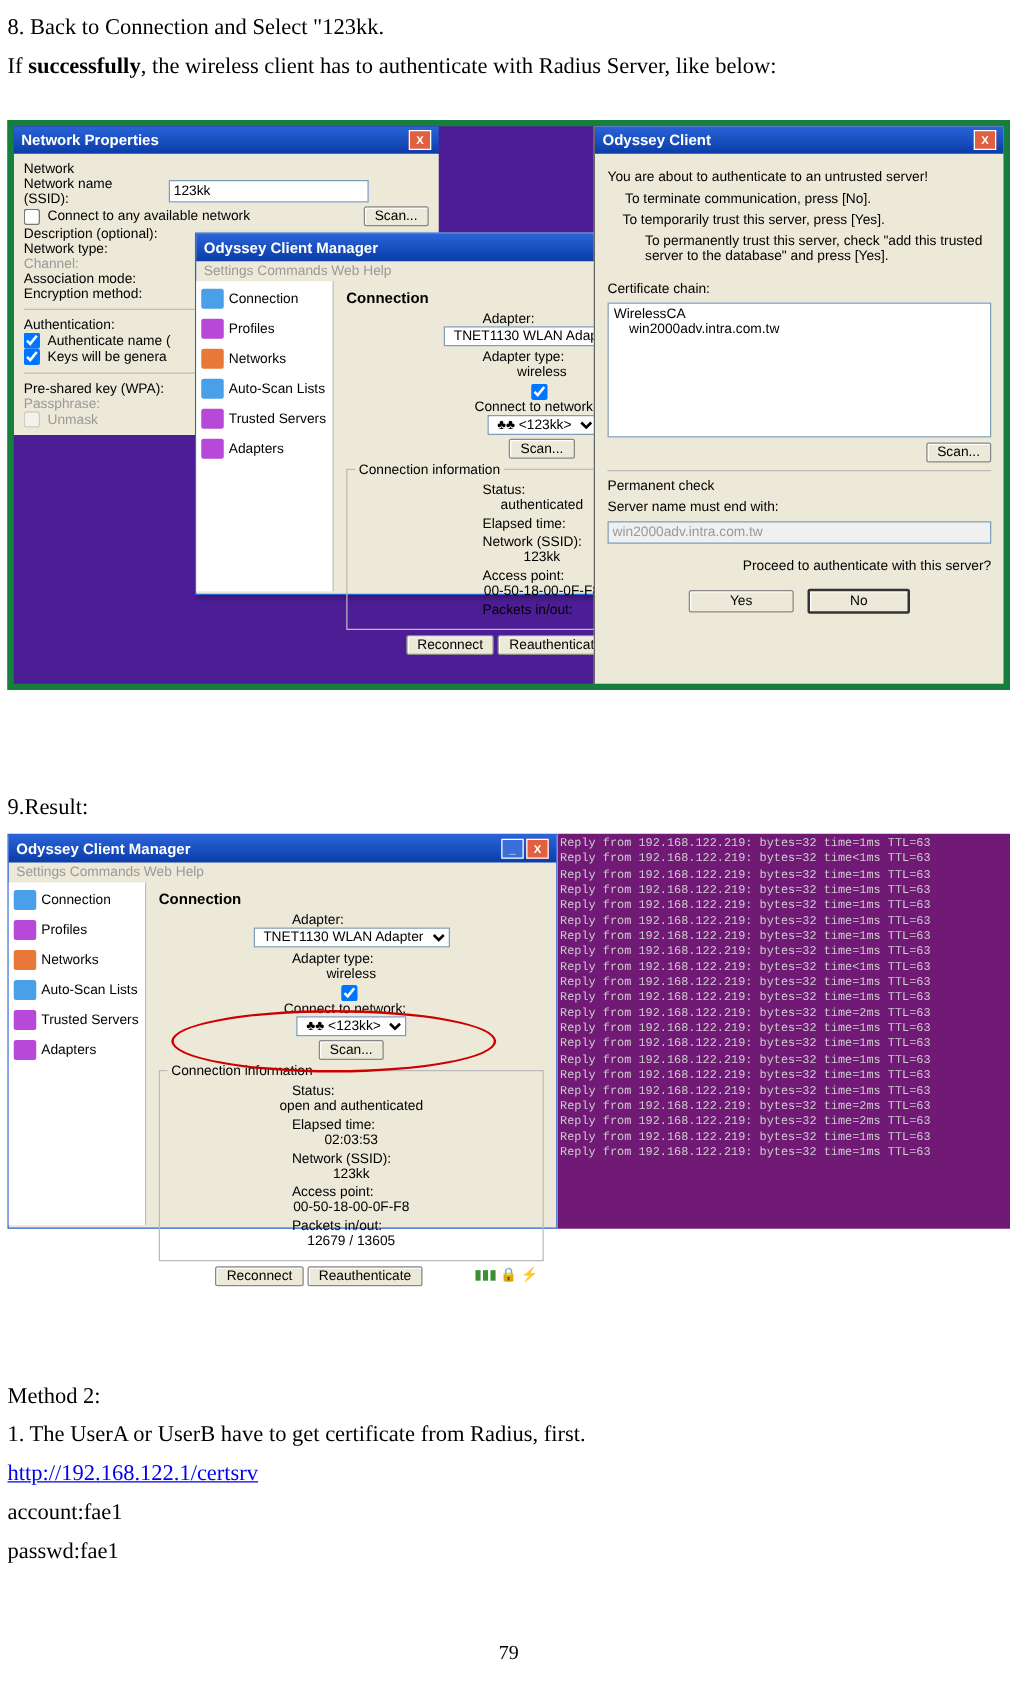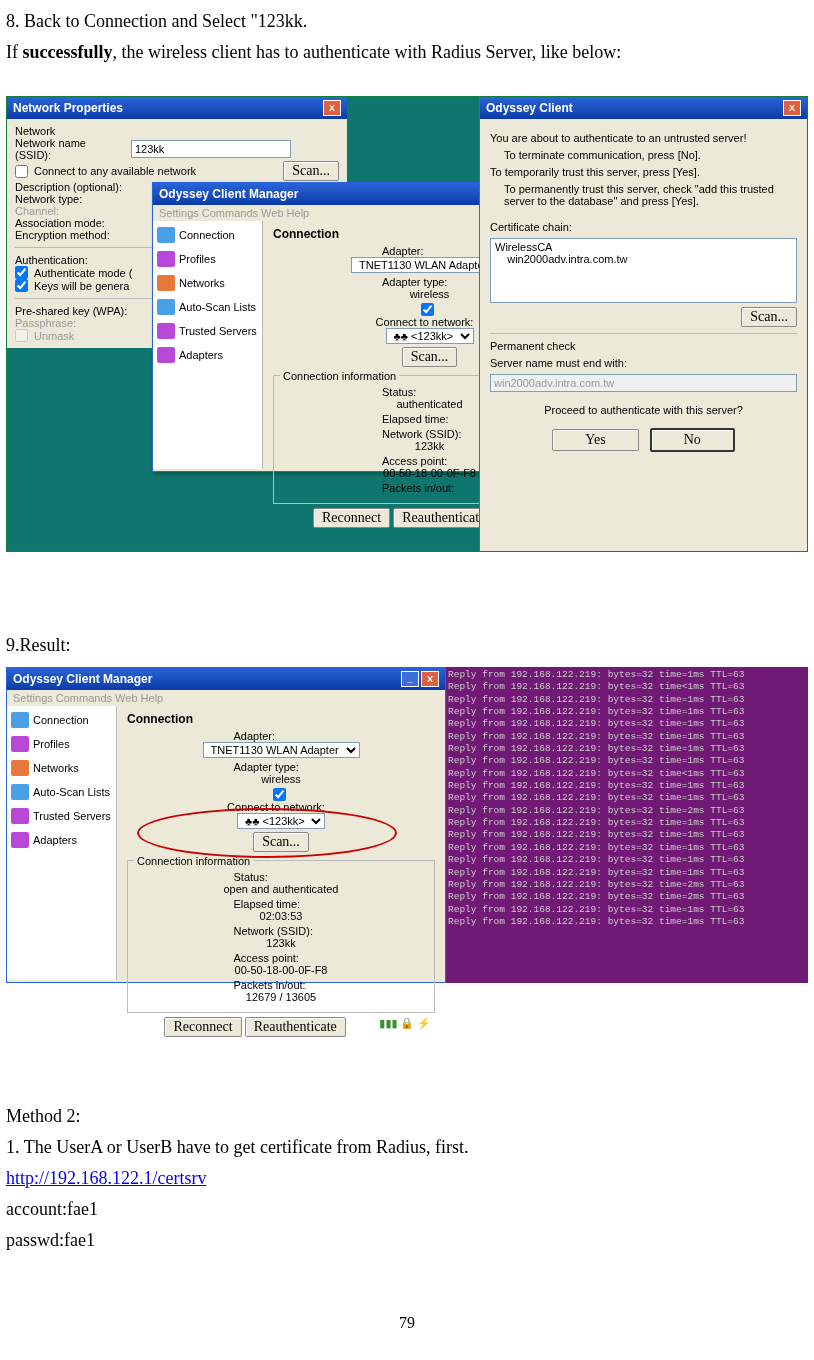--- a/index.html
+++ b/index.html
@@ -22,8 +22,8 @@
     .shot1 {
       width: 802px;
       height: 456px;
-      background: #0f766e;
-      border: 1px solid #15803d;
+      background: #4c1d95;
+      border: 5px solid #15803d;
       position: relative;
       margin-top: 30px;
       font-family: Tahoma, sans-serif;

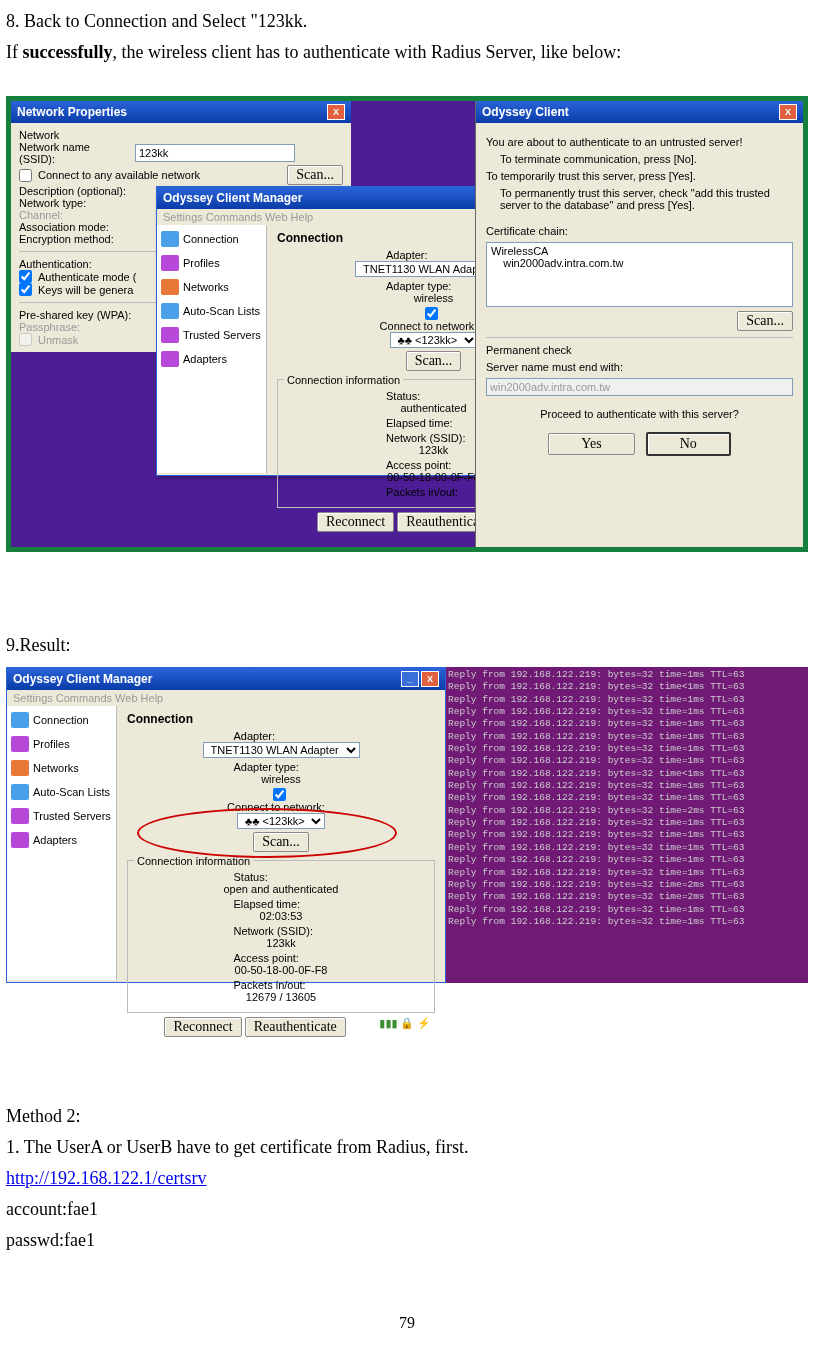--- a/index.html
+++ b/index.html
@@ -68,10 +68,9 @@
       border: 1px solid #888;
       background: #ece9d8;
       padding: 1px 8px;
-      font-size: 14px;
+      font-size: 11px;
       box-shadow: 1px 1px 0 #fff inset;
       border-radius: 2px;
-      font-family: Liberation Serif, serif;
     }
     .hr-line { border-top: 1px solid #bbb; margin: 6px 0; }
 

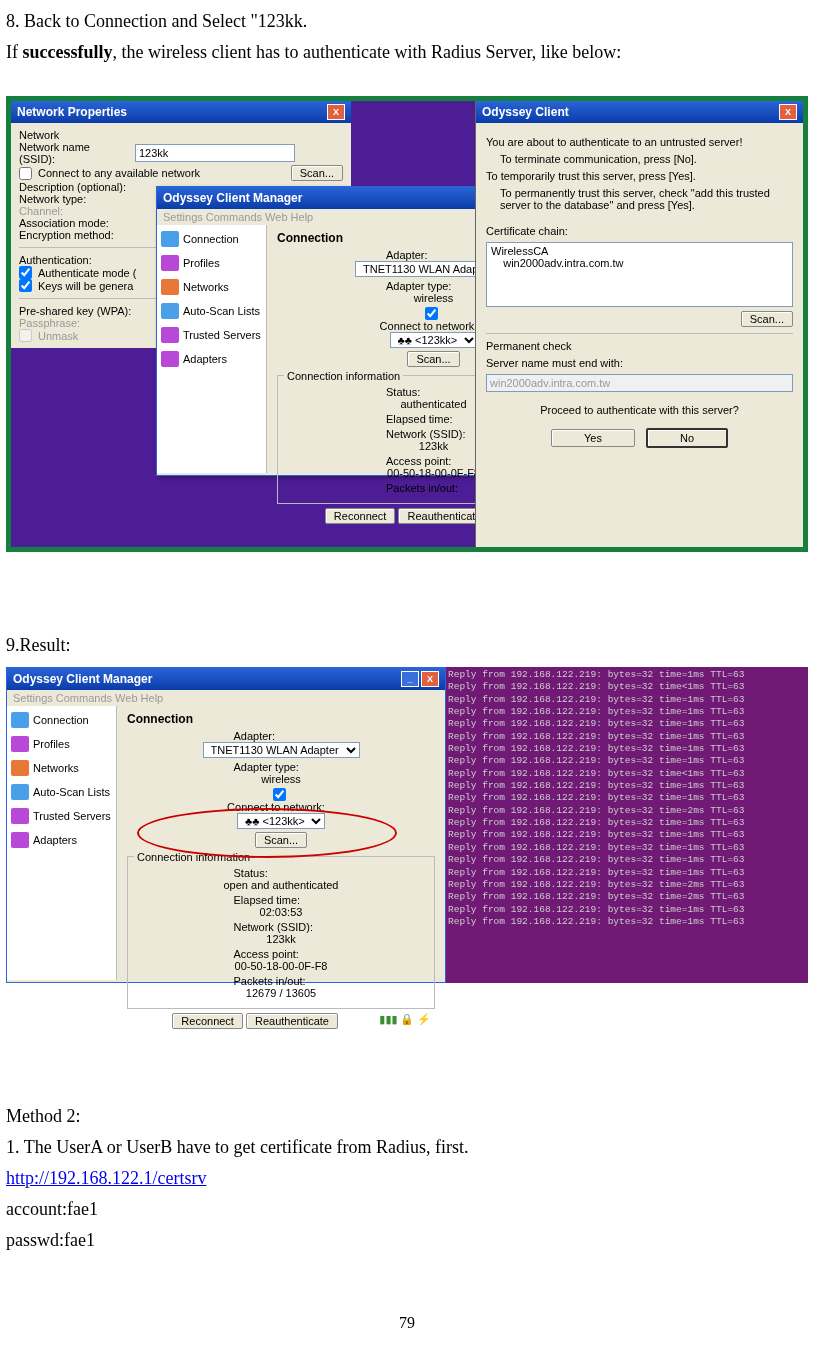--- a/index.html
+++ b/index.html
@@ -360,7 +360,7 @@
     <div class="auth-body">
       <div class="auth-line">You are about to authenticate to an untrusted server!</div>
       <div class="auth-line" style="margin-left:14px">To terminate communication, press [No].</div>
-      <div class="auth-line" style="margin-left:0">To temporarily trust this server, press [Yes].</div>
+      <div class="auth-line" style="margin-left:12px">To temporarily trust this server, press [Yes].</div>
       <div class="auth-line" style="margin-left:14px">To permanently trust this server, check "add this trusted server to the database" and press [Yes].</div>
       <div class="auth-line" style="margin-top:14px">Certificate chain:</div>
       <div class="cert-box" style="white-space:pre">WirelessCA

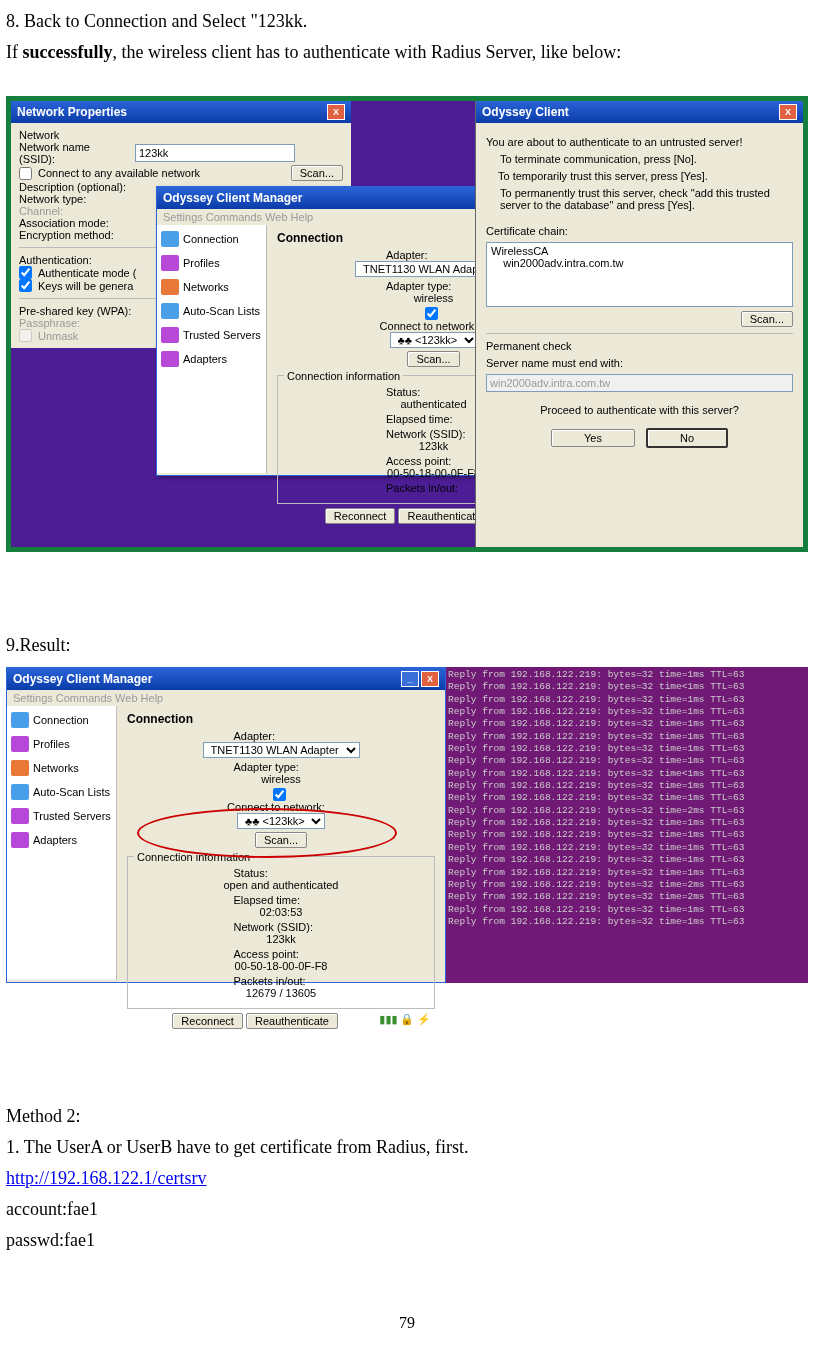--- a/index.html
+++ b/index.html
@@ -361,7 +361,7 @@
       <div class="auth-line">You are about to authenticate to an untrusted server!</div>
       <div class="auth-line" style="margin-left:14px">To terminate communication, press [No].</div>
       <div class="auth-line" style="margin-left:12px">To temporarily trust this server, press [Yes].</div>
-      <div class="auth-line" style="margin-left:14px">To permanently trust this server, check "add this trusted server to the database" and press [Yes].</div>
+      <div class="auth-line" style="margin-left:30px">To permanently trust this server, check "add this trusted server to the database" and press [Yes].</div>
       <div class="auth-line" style="margin-top:14px">Certificate chain:</div>
       <div class="cert-box" style="white-space:pre">WirelessCA
     win2000adv.intra.com.tw</div>

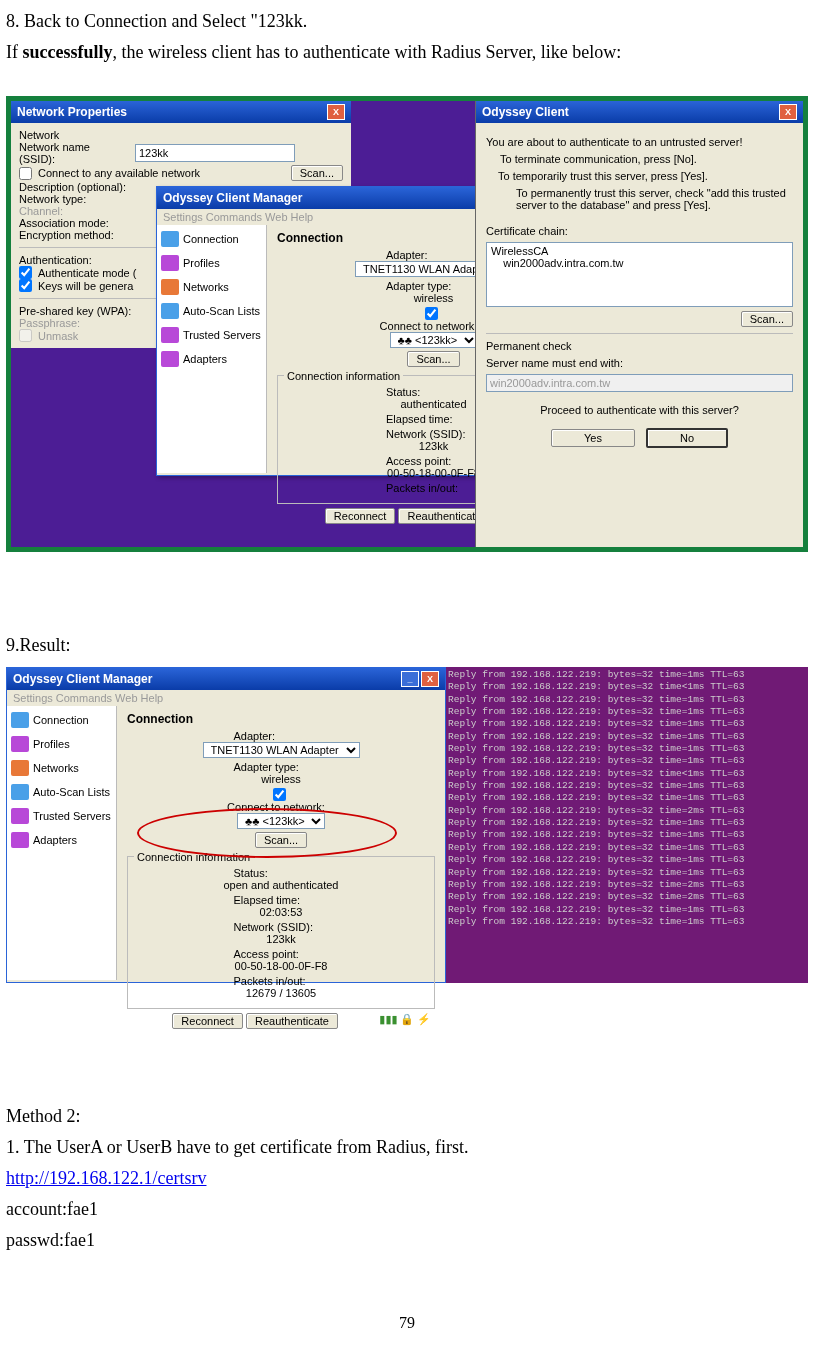--- a/index.html
+++ b/index.html
@@ -153,7 +153,7 @@
     .cert-box {
       border: 1px solid #7f9db9;
       background: #fff;
-      height: 65px;
+      height: 108px;
       padding: 2px 4px;
       margin: 2px 0 4px 0;
       font-size: 11px;

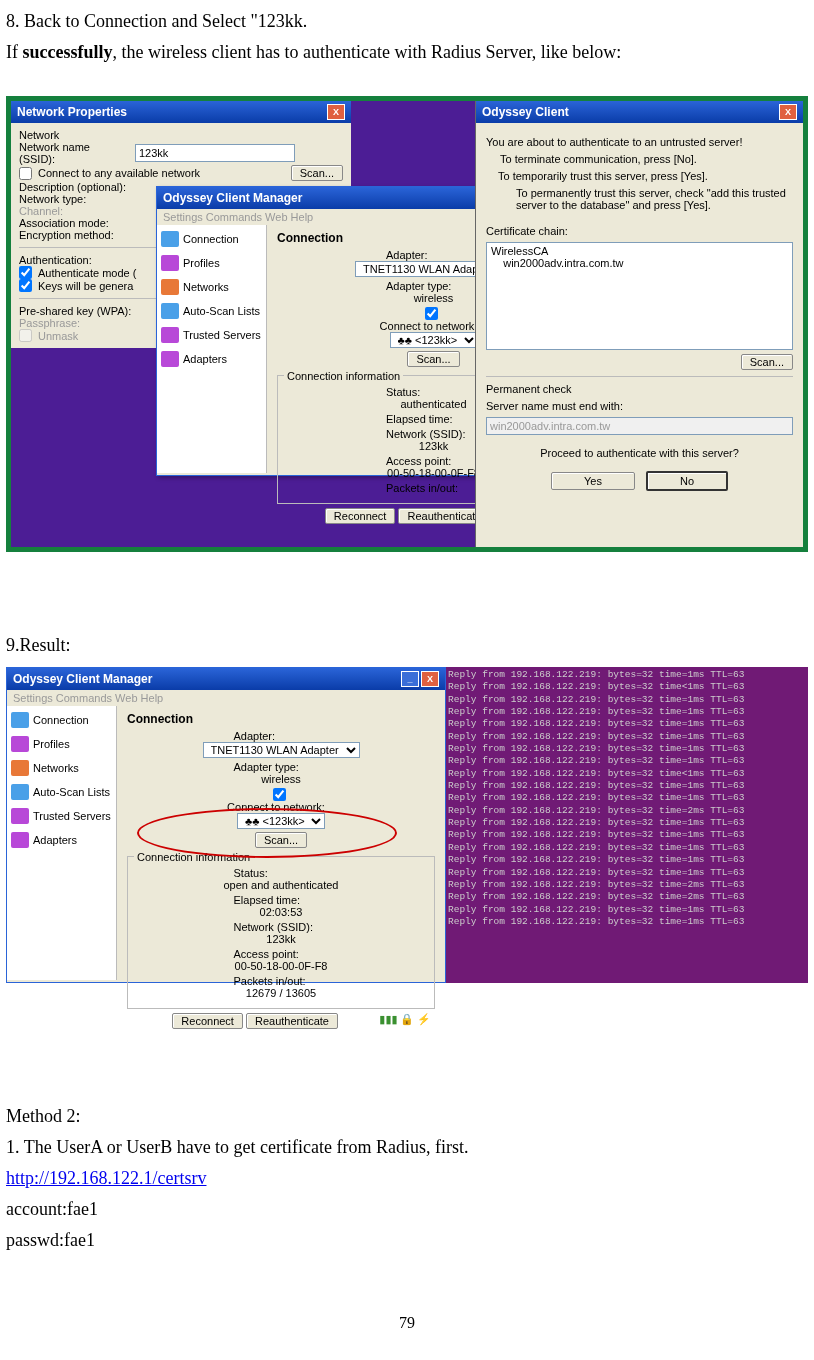--- a/index.html
+++ b/index.html
@@ -250,7 +250,7 @@
       <div class="np-row">Authentication:</div>
       <div class="np-row">
           <input type="checkbox" checked="" style="">
-          <span>Authenticate mode (</span>
+          <span>Authenticate name (</span>
         </div>
       <div class="np-row">
           <input type="checkbox" checked="" style="">

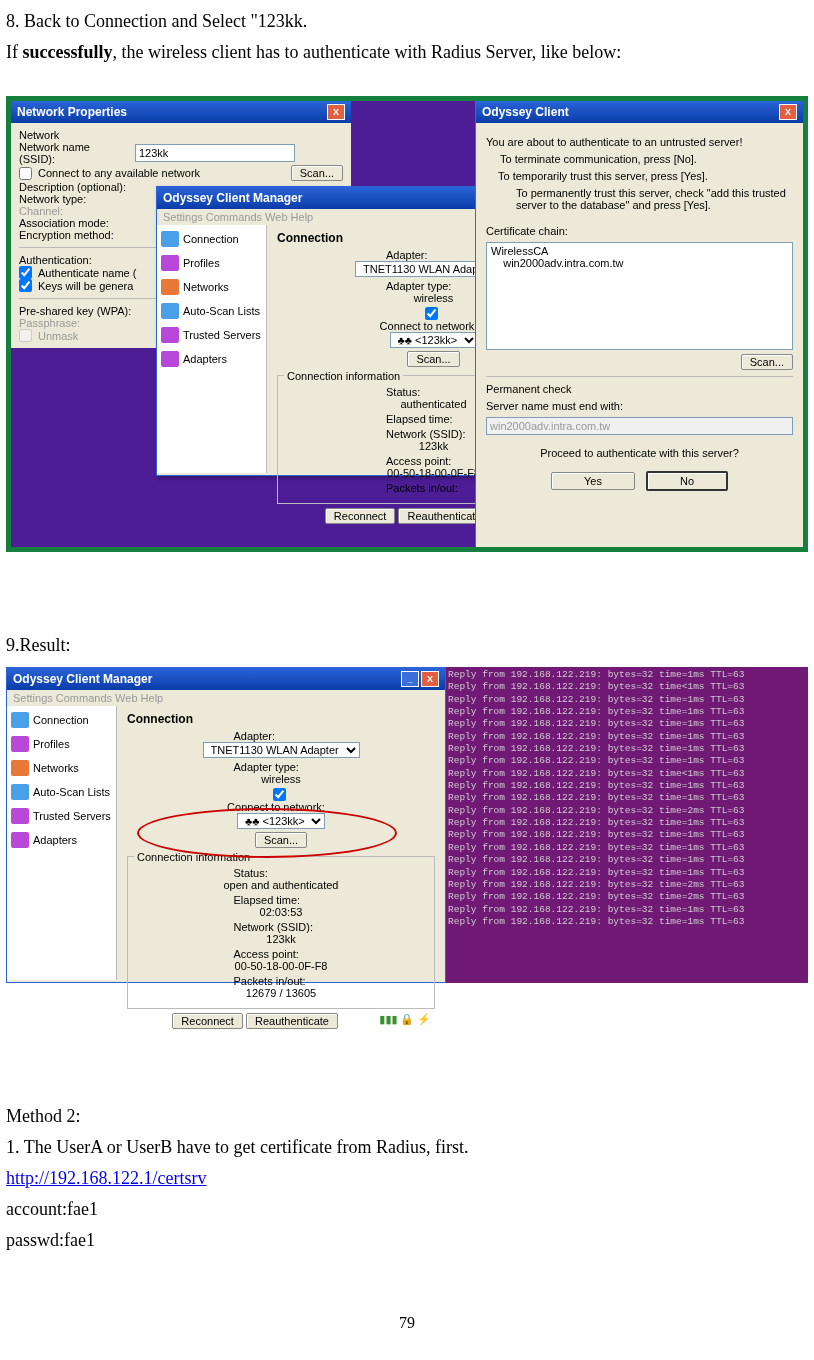--- a/index.html
+++ b/index.html
@@ -168,7 +168,7 @@
       font-size: 11px;
       color: #999;
     }
-    .center-txt { text-align: center; margin: 12px 0; }
+    .center-txt { text-align: right; margin: 12px 0; }
     .btn-row { text-align: center; }
     .btn-row .np-btn { margin: 0 4px; padding: 2px 32px; }
 

